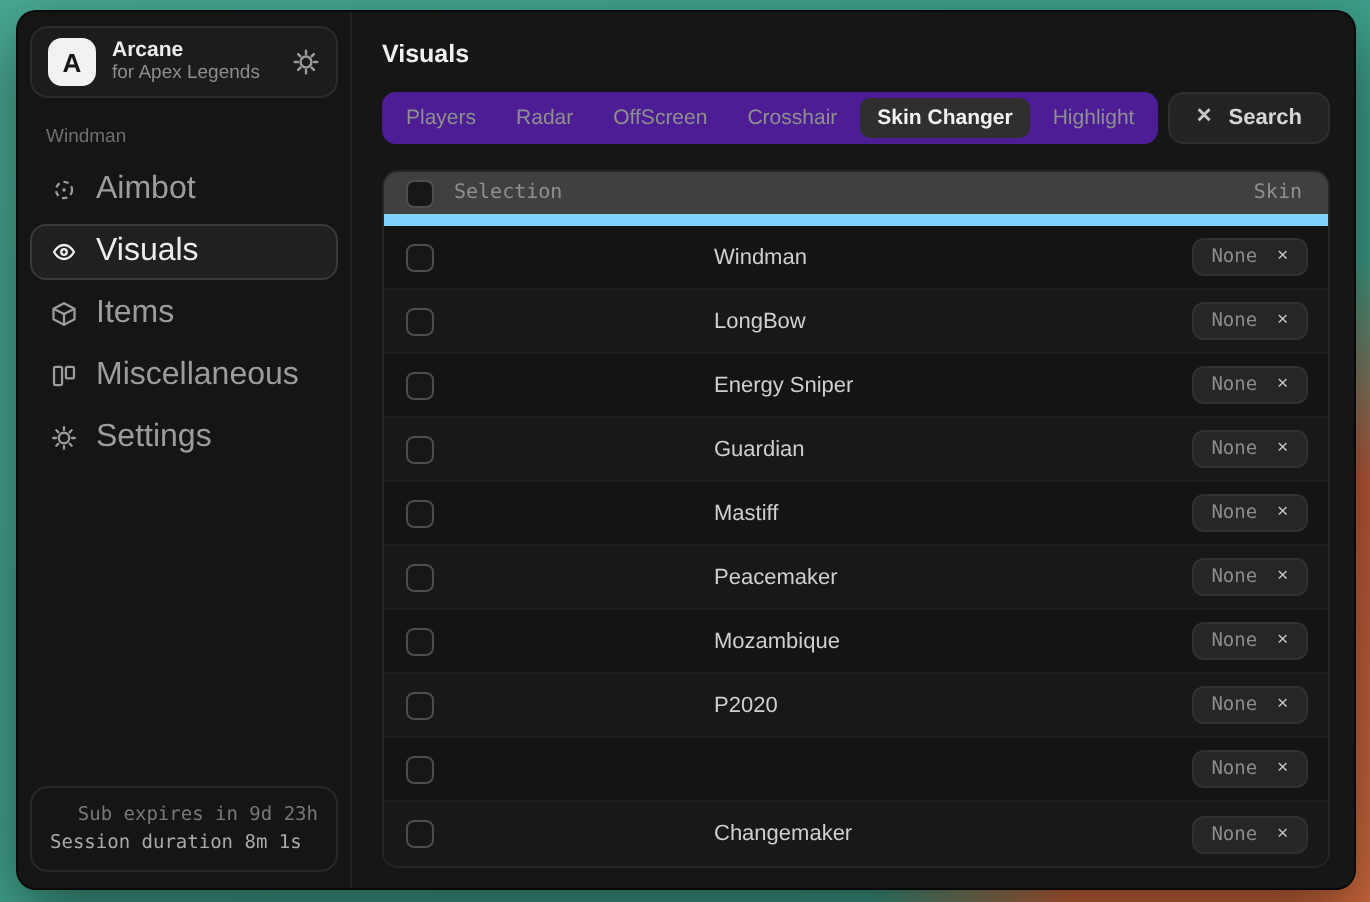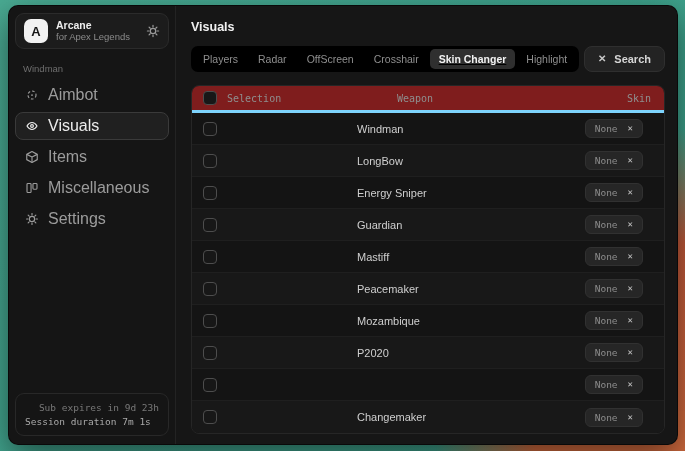--- a/index.html
+++ b/index.html
@@ -43,7 +43,7 @@
   .main { flex:1; min-width:0; display:flex; flex-direction:column; padding:11px 12px 10px 15px; background:#161616; }
   .main-title { font-size:12.5px; font-weight:700; color:#f0f0f0; margin:3px 0 12px; }
   .toolbar { display:flex; align-items:center; justify-content:space-between; margin-bottom:13px; }
-  .tabs { display:flex; align-items:center; background:#000000; border-radius:7px; padding:3px; gap:2px;text-decoration:underline; }
+  .tabs { display:flex; align-items:center; background:#4c1d95; border-radius:7px; padding:3px; gap:2px; }
   .tab { font-size:10.5px; color:#8f8f8f; padding:4px 9px; border-radius:5px; white-space:nowrap; cursor:pointer; }
   .tab.active { background:#2f2f2f; color:#f2f2f2; font-weight:600; }
   .search-btn { display:flex; align-items:center; gap:8px; background:#232323; border:1px solid #2f2f2f;

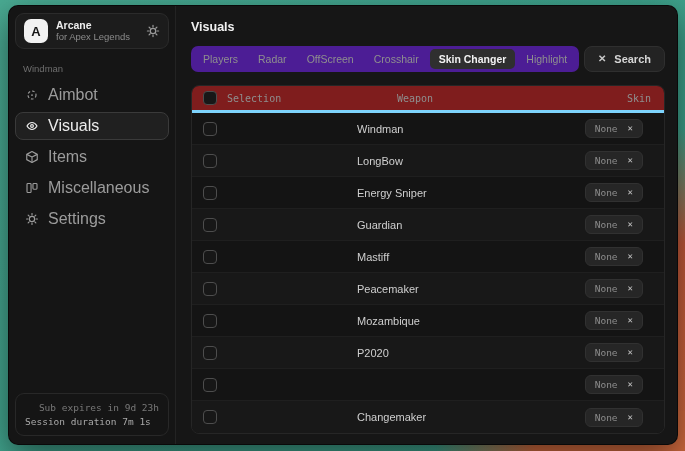--- a/index.html
+++ b/index.html
@@ -55,8 +55,8 @@
     border-bottom:1px solid #1f1f1f; background:#141414; }
   .trow:nth-child(even) { background:#181818; }
   .trow:last-child { border-bottom:none; }
-  .thead { height:30px; background:#7f1d1d; border-bottom:3px solid #7dd3fc;
-    font-family:"DejaVu Sans Mono", monospace; font-size:10px; color:#8f8f8f;gap:40px; }
+  .thead { height:30px; background:#404040; border-bottom:6px solid #7dd3fc;
+    font-family:"DejaVu Sans Mono", monospace; font-size:10px; color:#8f8f8f; }
   .cell-sel { display:flex; align-items:center; gap:10px; padding-left:11px; }
   .checkbox { width:14px; height:14px; flex:none; border:1.5px solid #4d4d4d; border-radius:4px;
     background:#171717; cursor:pointer; }

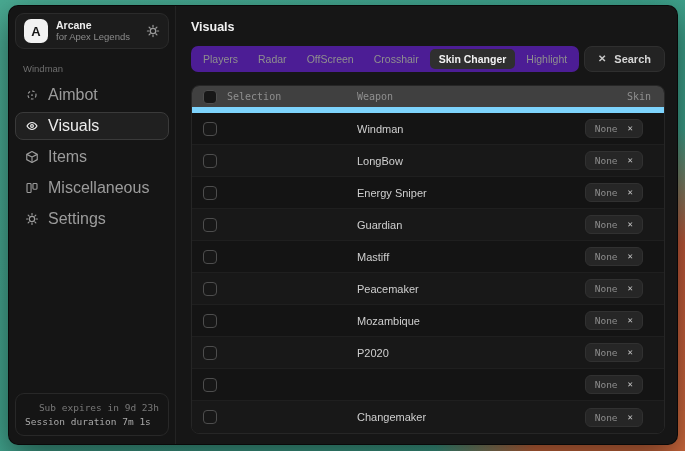--- a/index.html
+++ b/index.html
@@ -186,7 +186,6 @@
           <div class="checkbox"></div>
           <span>Selection</span>
         </div>
-        <span class="head-weapon">Weapon</span>
         <span class="head-skin">Skin</span>
       </div>
       <div id="rows">

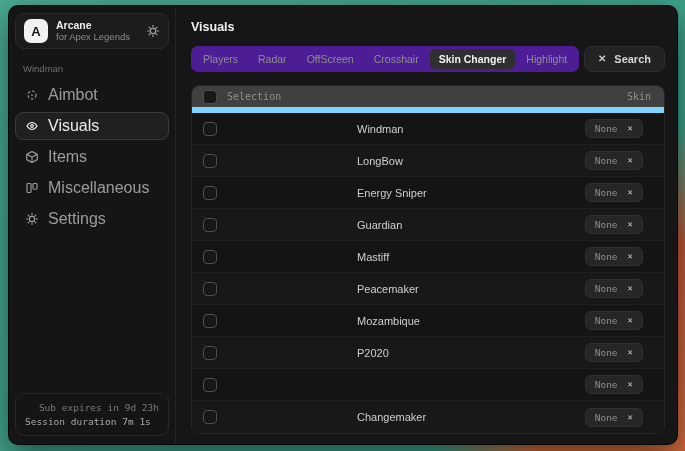--- a/index.html
+++ b/index.html
@@ -64,7 +64,7 @@
   .thead .head-weapon { font-size:10px; color:#8f8f8f; }
   .head-skin { justify-self:end; padding-right:13px; }
   .skin-pill { justify-self:end; display:flex; align-items:center; gap:10px; background:#262626;
-    border:1px solid #313131; border-radius:6px; padding:3px 9px; margin-right:21px;
+    border:1px solid #313131; border-radius:6px; padding:3px 9px; margin-right:10px;
     font-family:"DejaVu Sans Mono", monospace; font-size:9.5px; color:#8d8d8d; cursor:pointer; }
   .pill-x { color:#c0c0c0; font-size:9px; line-height:1; }
 </style>

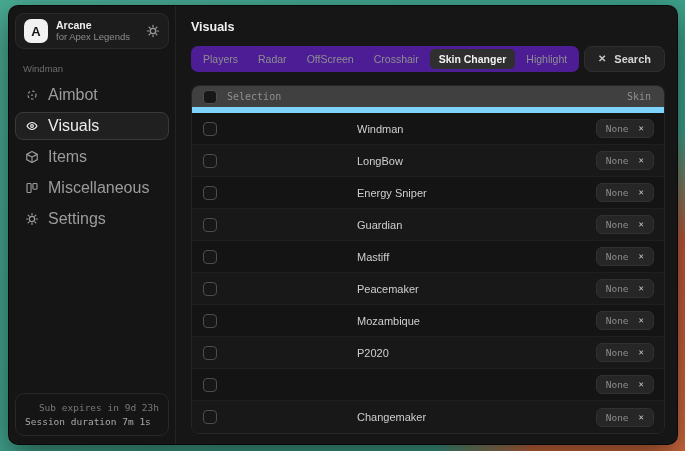--- a/index.html
+++ b/index.html
@@ -158,7 +158,7 @@
 
     <div class="sidebar-footer">
       <div class="foot-1">Sub expires in 9d 23h</div>
-      <div class="foot-2">Session duration 7m 1s</div>
+      <div class="foot-2">Session duration 8m 1s</div>
     </div>
   </div>
 

